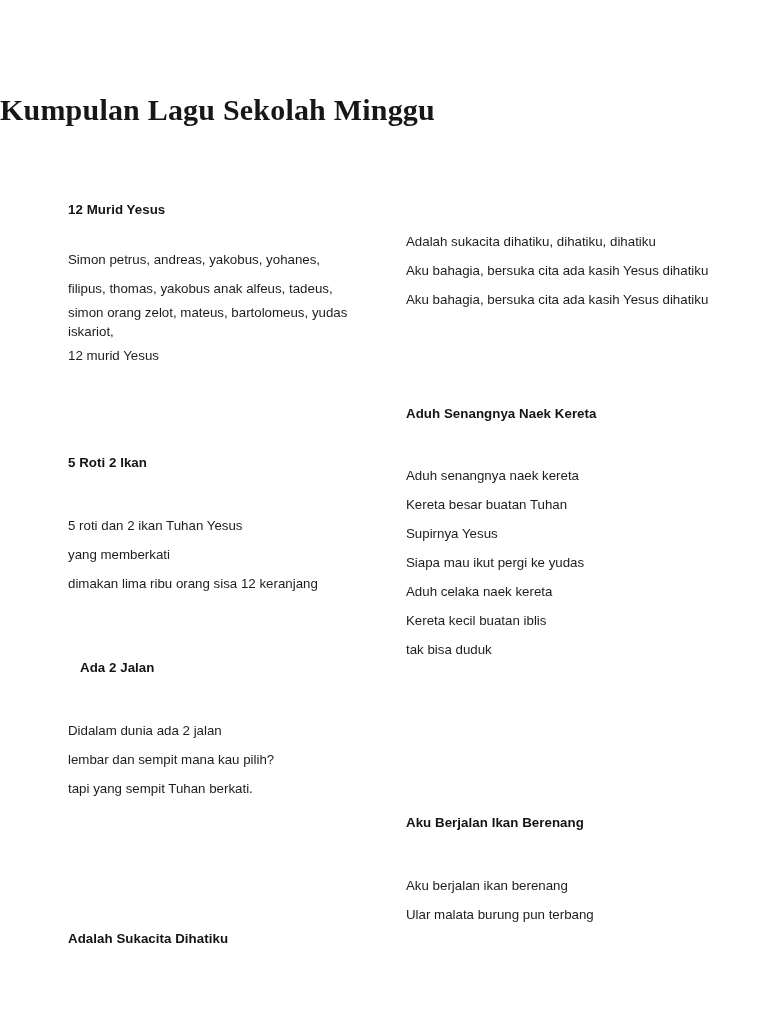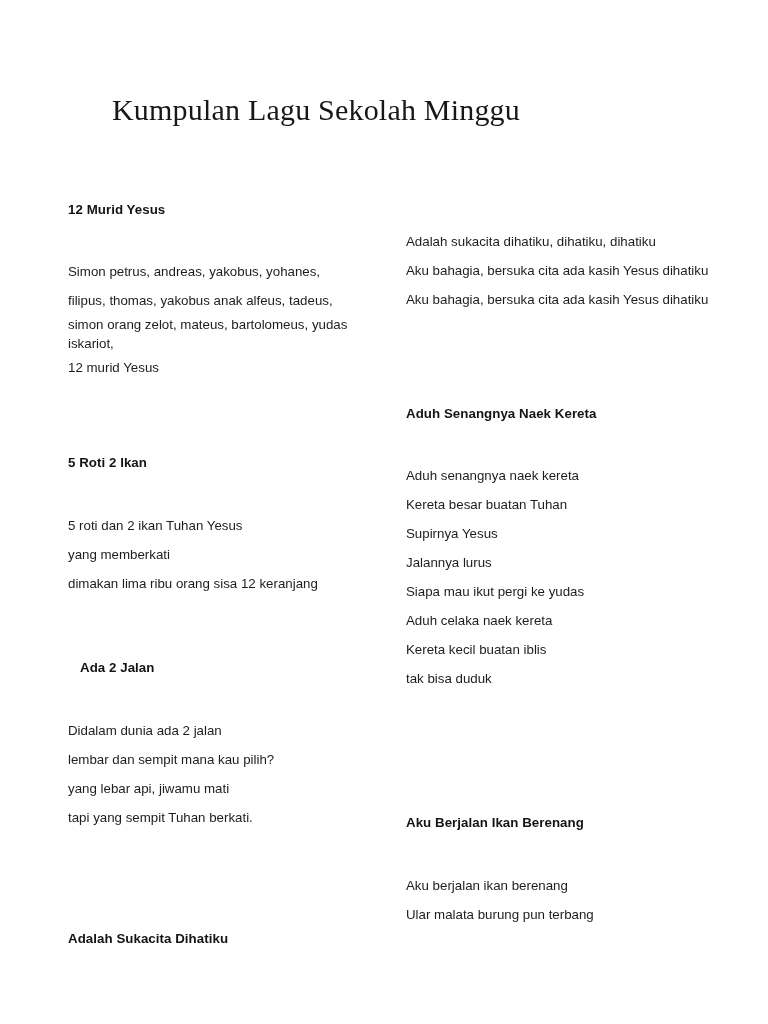--- a/index.html
+++ b/index.html
@@ -30,10 +30,10 @@
     left: 0;
     top: 92px;
     width: 632px;
-    text-align: center;
+    text-align: left;
     font-family: "Liberation Serif", "DejaVu Serif", serif;
     font-size: 30px;
-    font-weight: 400;
+    font-weight: 700;
     letter-spacing: 0.2px;
     color: #17171a;
     line-height: 36px;

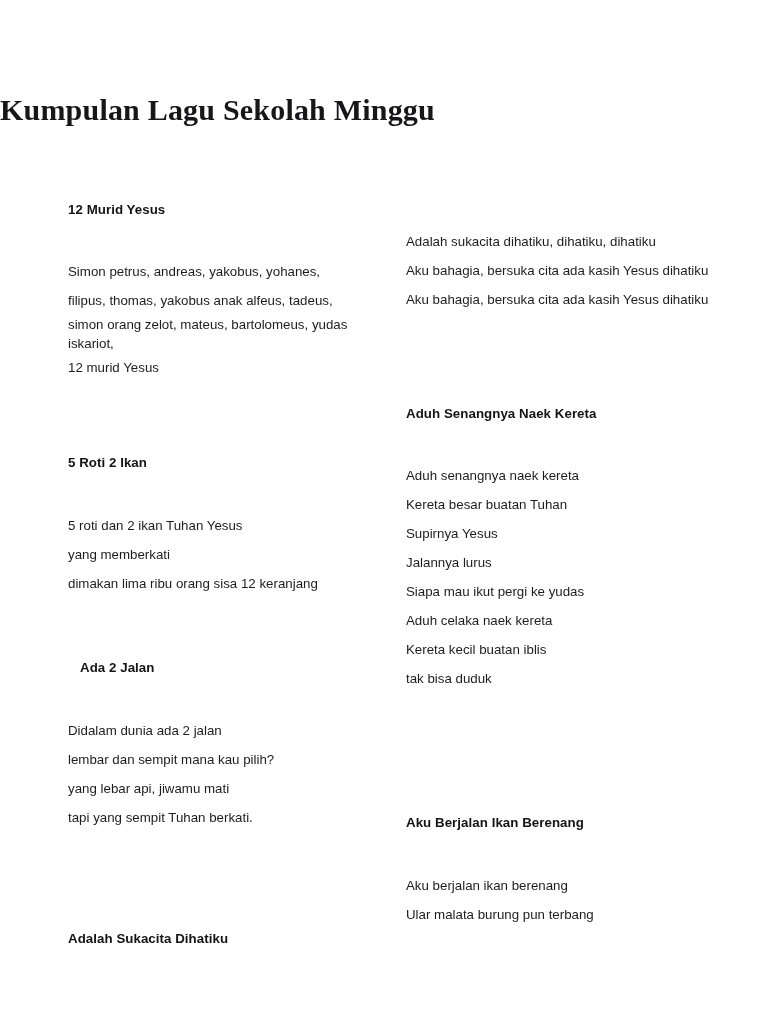--- a/index.html
+++ b/index.html
@@ -90,7 +90,7 @@
   <div class="col col-left">
 
     <div class="song-title" style="top:201px;">12 Murid Yesus</div>
-    <div class="stanza" style="top:257px;">
+    <div class="stanza" style="top:245px;">
       <div class="line">Simon petrus, andreas, yakobus, yohanes,</div>
       <div class="line">filipus, thomas, yakobus anak alfeus, tadeus,</div>
       <div class="line wrap">simon orang zelot, mateus, bartolomeus, yudas iskariot,</div>

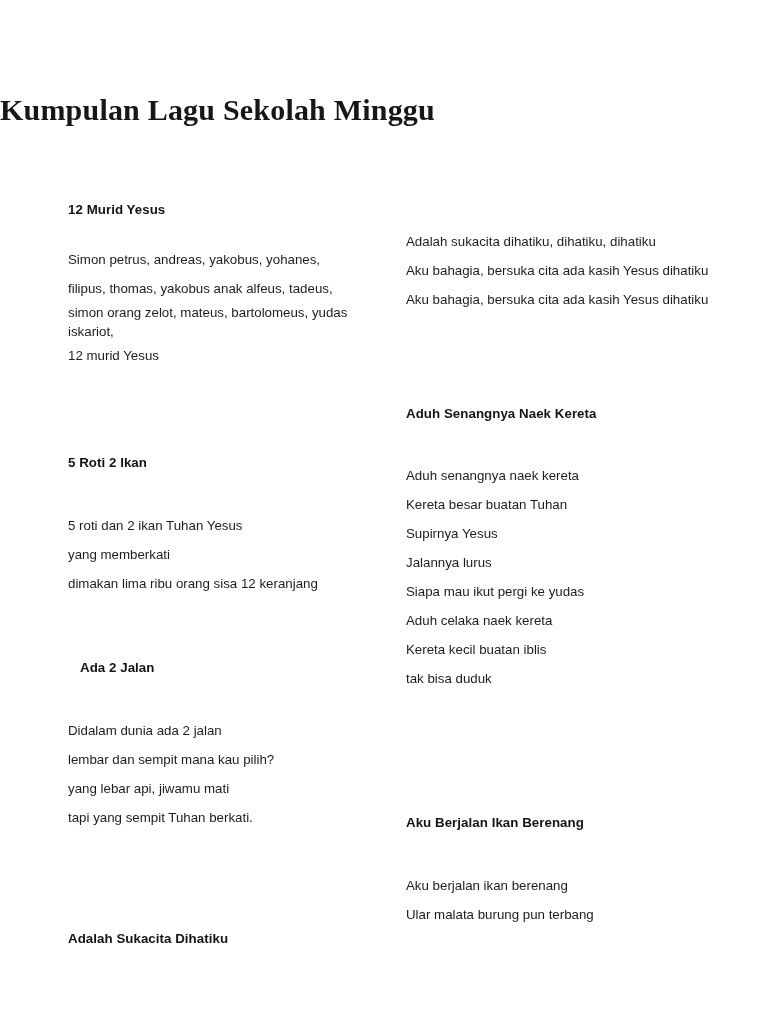--- a/index.html
+++ b/index.html
@@ -129,7 +129,6 @@
       <div class="line">Aduh senangnya naek kereta</div>
       <div class="line">Kereta besar buatan Tuhan</div>
       <div class="line">Supirnya Yesus</div>
-      <div class="line">Jalannya lurus</div>
       <div class="line">Siapa mau ikut pergi ke yudas</div>
       <div class="line">Aduh celaka naek kereta</div>
       <div class="line">Kereta kecil buatan iblis</div>

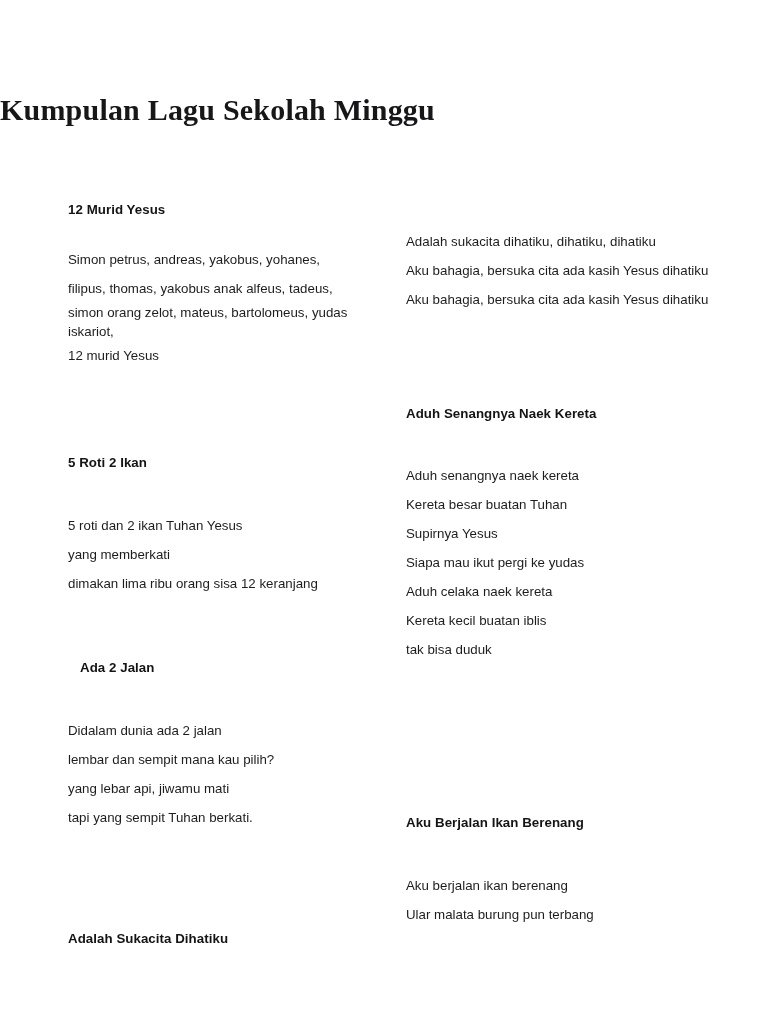--- a/index.html
+++ b/index.html
@@ -108,7 +108,6 @@
     <div class="stanza" style="top:716px;">
       <div class="line">Didalam dunia ada 2 jalan</div>
       <div class="line">lembar dan sempit mana kau pilih?</div>
-      <div class="line">yang lebar api, jiwamu mati</div>
       <div class="line">tapi yang sempit Tuhan berkati.</div>
     </div>
 

